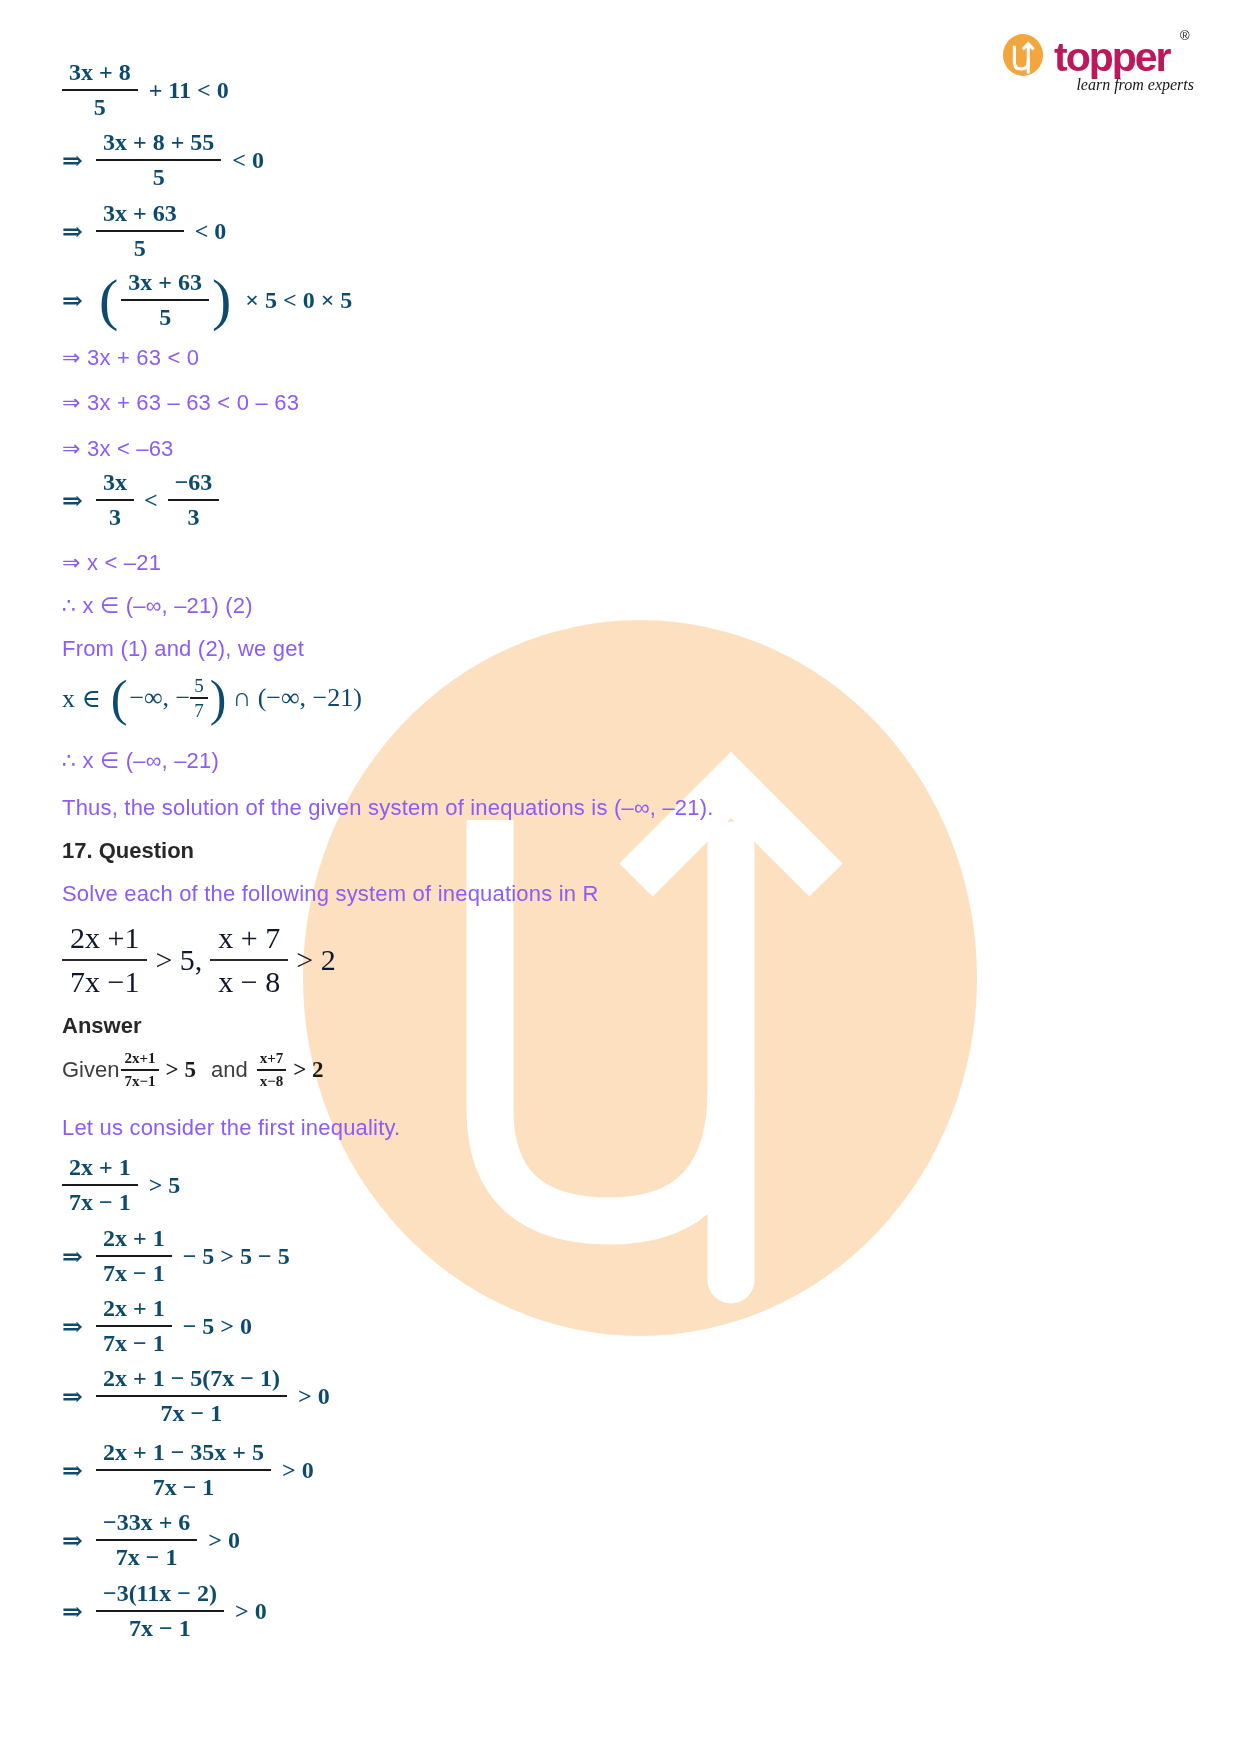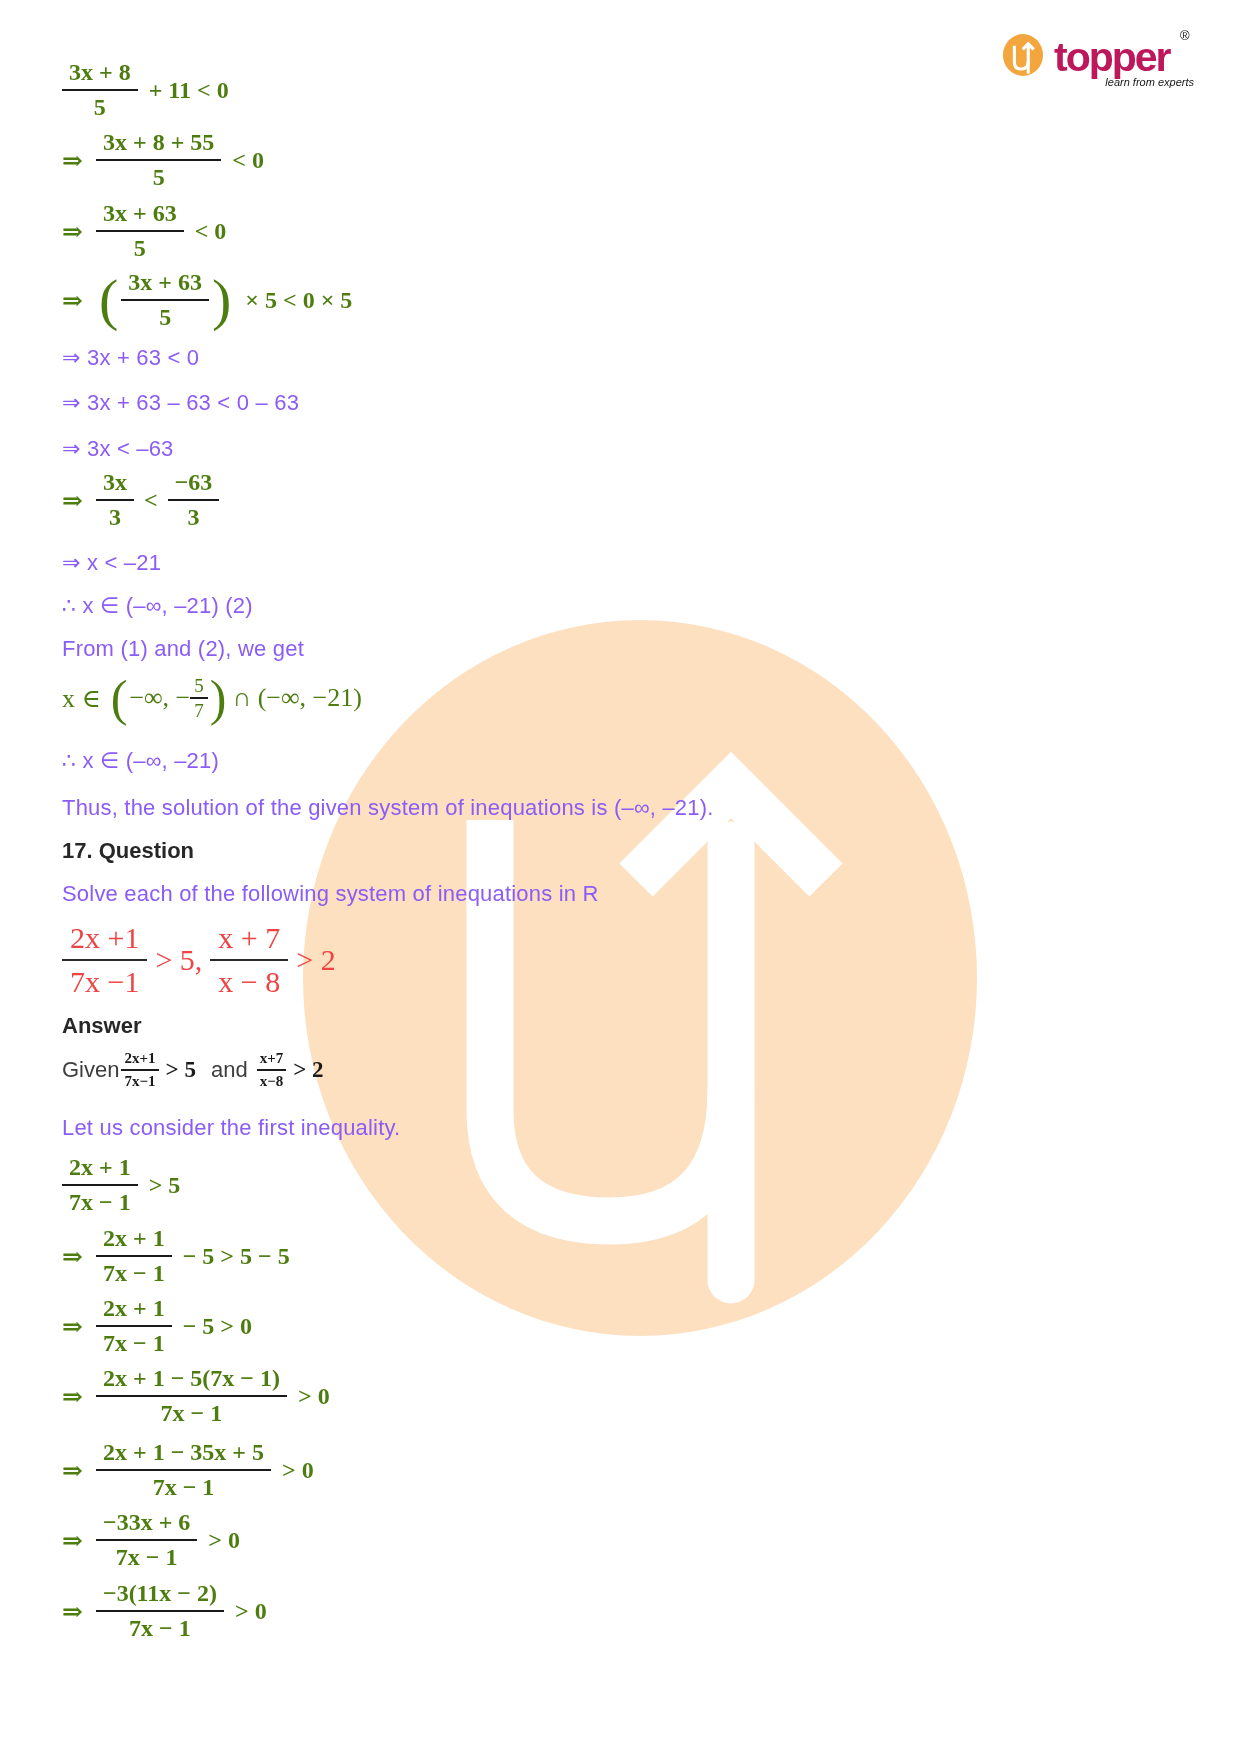--- a/index.html
+++ b/index.html
@@ -23,7 +23,7 @@
   
   .mline{position:absolute;left:62px;z-index:1;display:flex;align-items:center;
          font-family:"Liberation Serif","DejaVu Serif","DejaVu Sans",serif;
-         font-weight:bold;color:#4d7c0f;font-size:24px;white-space:pre;}
+         font-weight:bold;color:#0c4a6e;font-size:24px;white-space:pre;}
   .arr{font-size:25px;margin-right:13px;}
   .frac{display:inline-flex;flex-direction:column;align-items:center;text-align:center;line-height:1.05;}
   .mline .num{padding:0 7px 4px;border-bottom:2px solid #1a1a1a;}

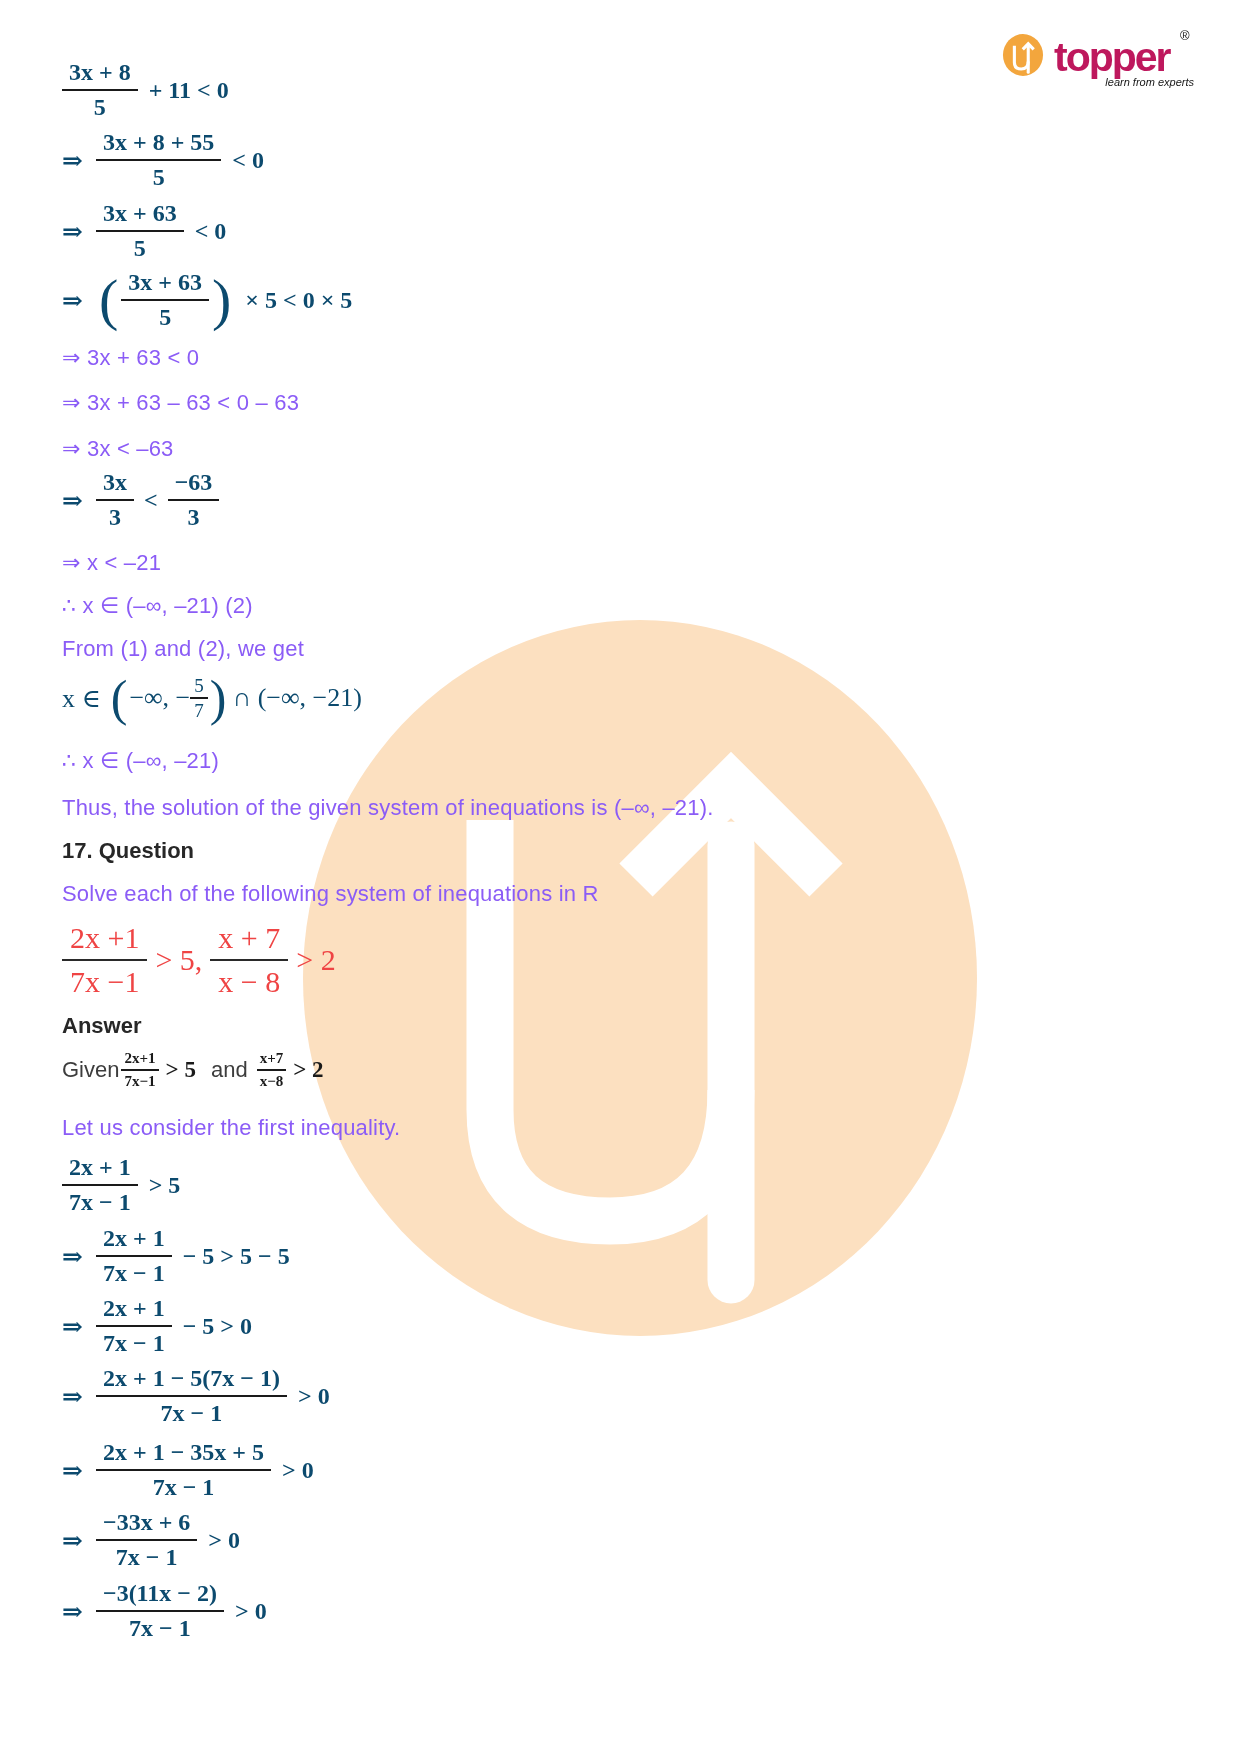--- a/index.html
+++ b/index.html
@@ -13,8 +13,8 @@
   .brand{position:absolute;left:52px;top:4px;font-size:41px;font-weight:bold;
          letter-spacing:-2px;color:#be185d;font-family:"Liberation Sans","DejaVu Sans",sans-serif;}
   .reg{position:absolute;left:178px;top:-2px;font-size:13px;color:#111;}
-  .tagline{position:absolute;right:8px;top:46px;font-size:11px;font-style:italic;
-           font-family:Liberation Sans, sans-serif;color:#161616;white-space:nowrap;}
+  .tagline{position:absolute;right:8px;top:46px;font-size:16px;font-style:italic;
+           font-family:Liberation Serif, serif;color:#161616;white-space:nowrap;}
   
   .tline{position:absolute;left:62px;z-index:1;font-size:22px;color:#8b5cf6;
          white-space:pre;letter-spacing:0.2px;}

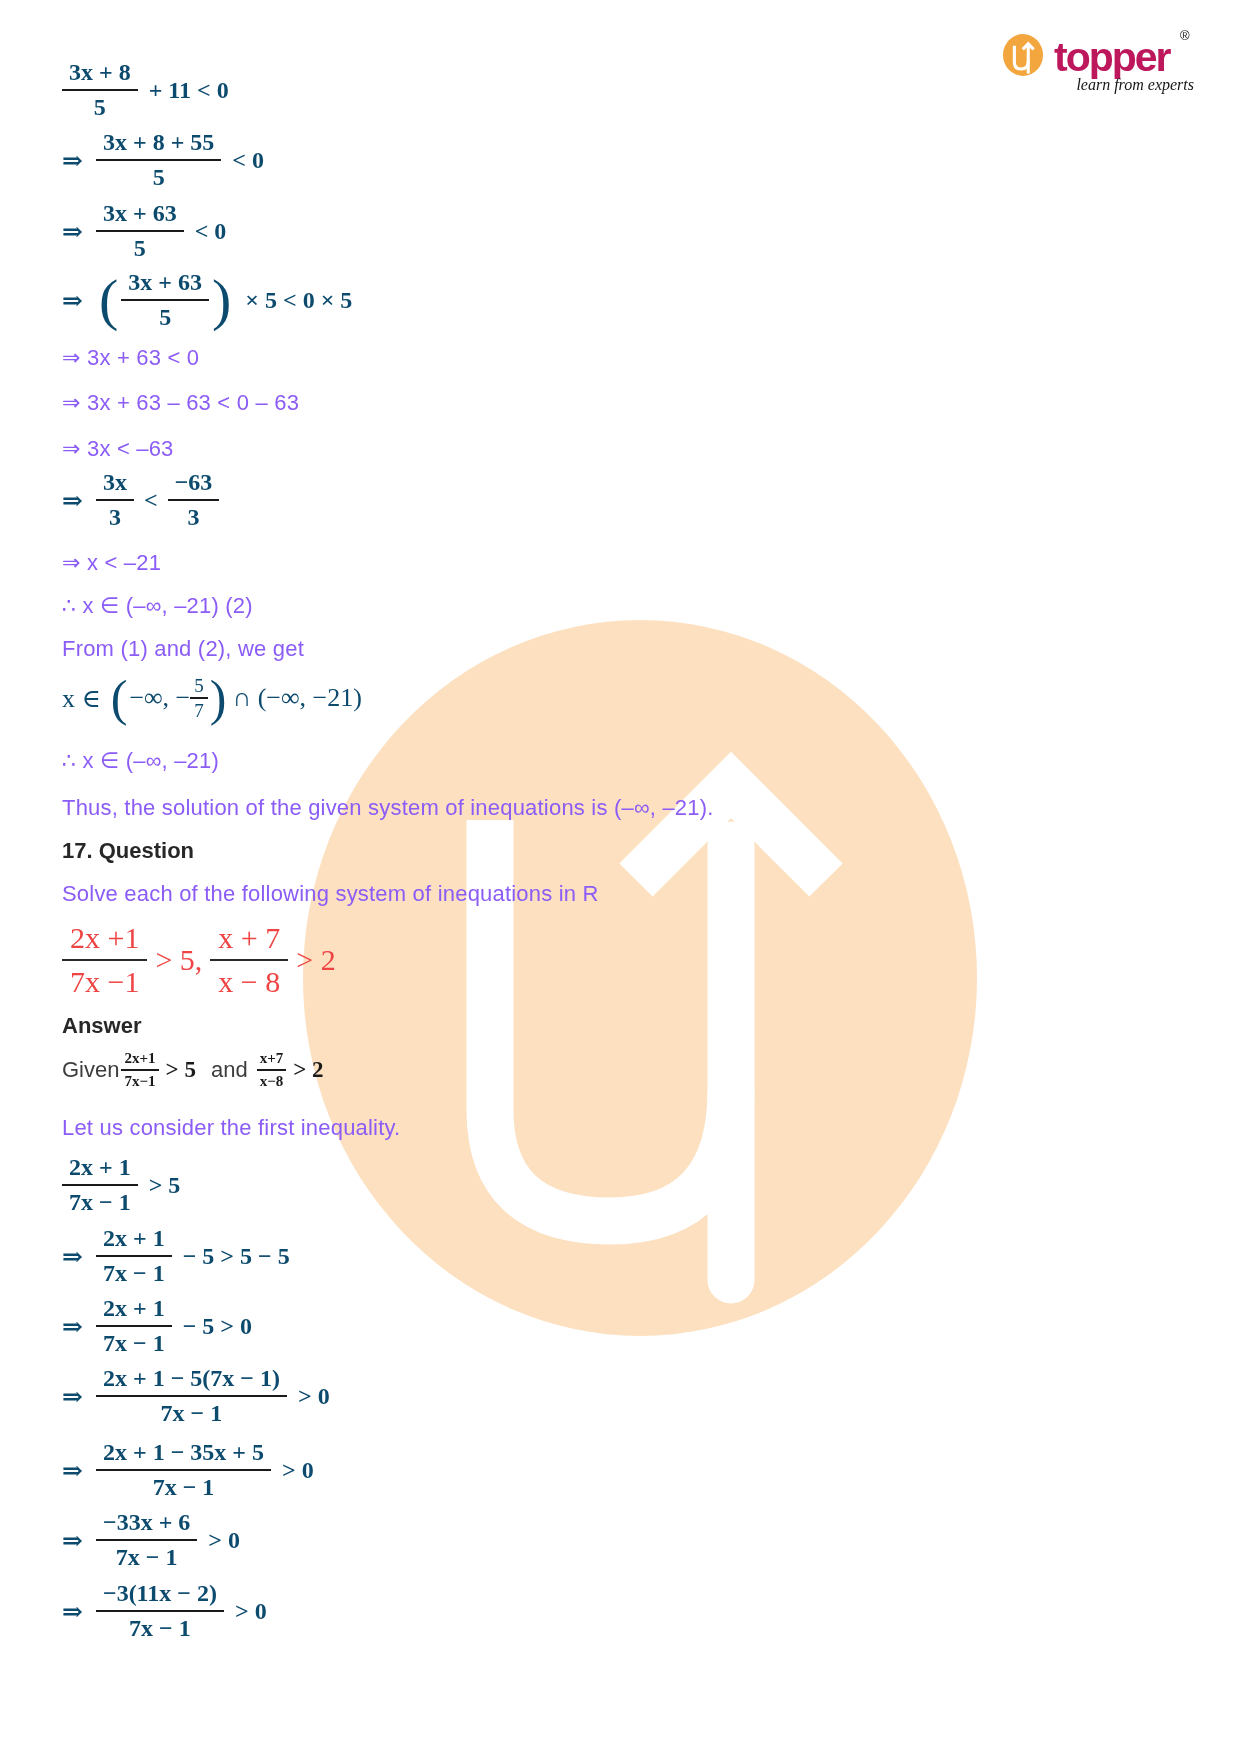--- a/index.html
+++ b/index.html
@@ -33,7 +33,7 @@
   .bigp{font-size:58px;font-weight:normal;line-height:0;margin:0 3px;
         font-family:"Liberation Serif","DejaVu Serif",serif;}
   
-  .bigline{font-weight:normal;font-size:30px;color:#ef4444;}
+  .bigline{font-weight:normal;font-size:30px;color:#0f172a;}
   .bigline .num{padding:0 8px 5px;border-bottom:2px solid #2a2a2a;}
   .bigline .den{padding-top:5px;}
   .bigline .rel{margin:0 8px;}

